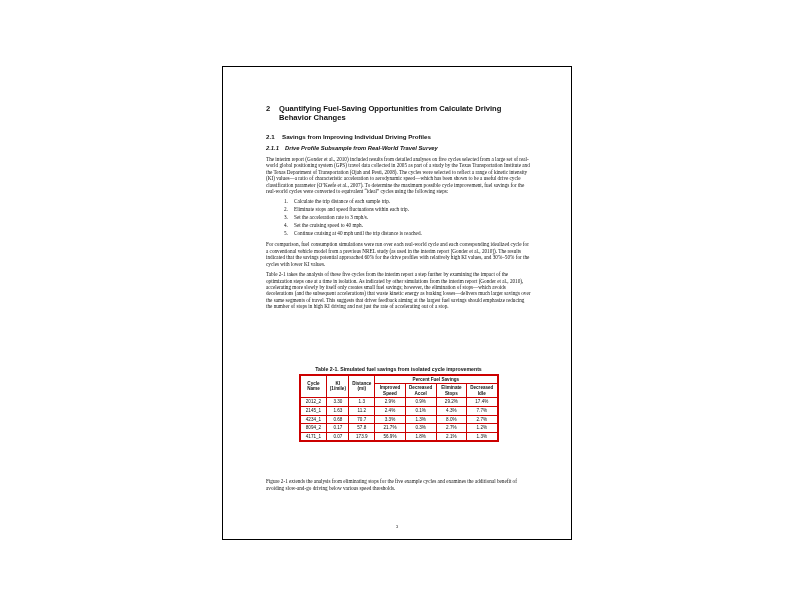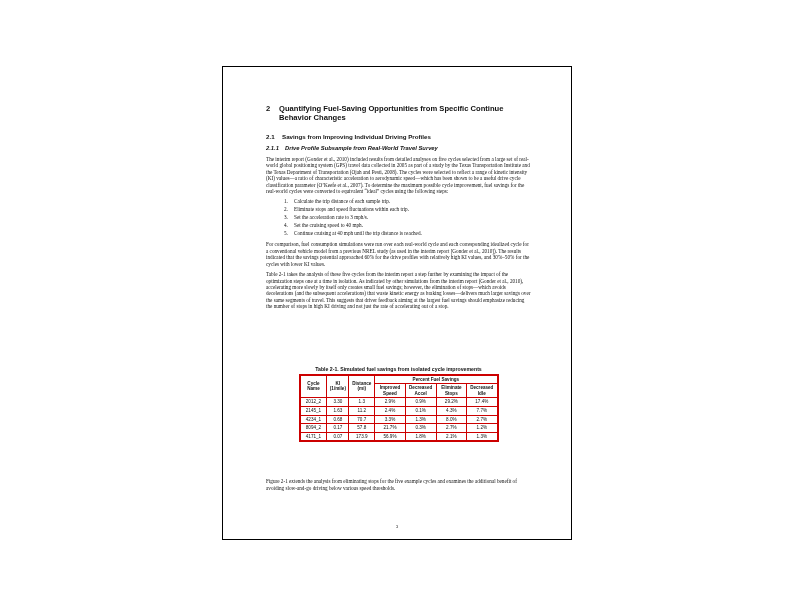--- a/index.html
+++ b/index.html
@@ -53,7 +53,7 @@
 
     <div class="h1">
       <span class="num">2</span>
-      <span>Quantifying Fuel-Saving Opportunities from Specific Continue Behavior Changes</span>
+      <span>Quantifying Fuel-Saving Opportunities from Calculate Driving Behavior Changes</span>
     </div>
 
     <div class="h2">

